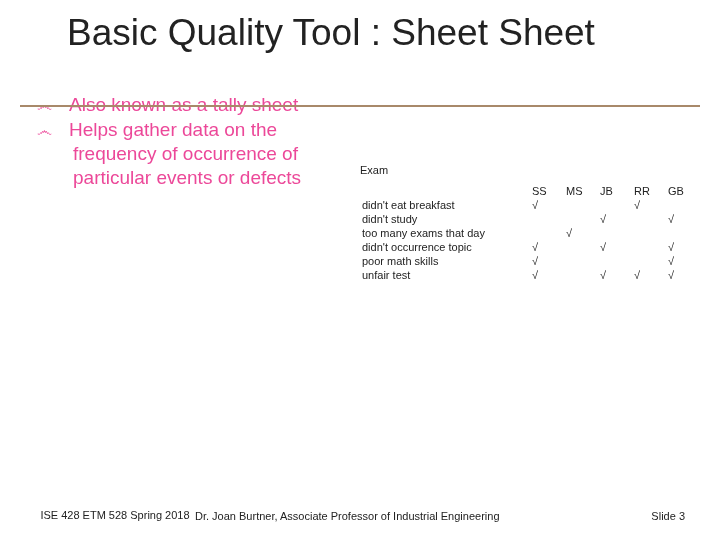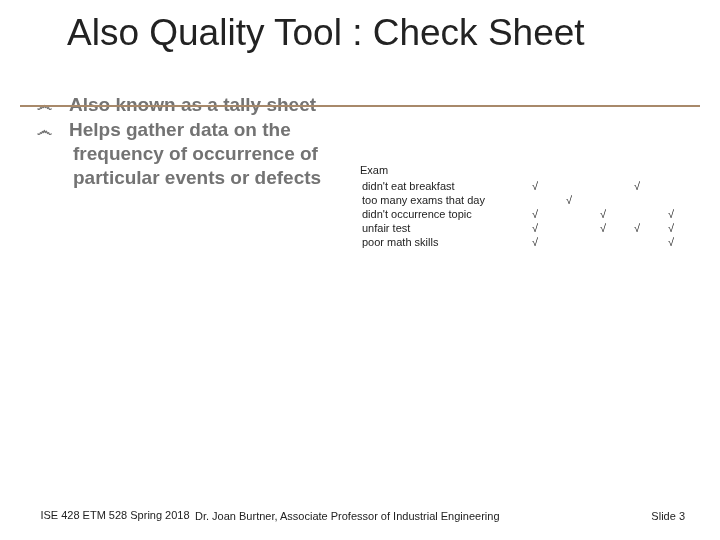--- a/index.html
+++ b/index.html
@@ -105,7 +105,7 @@
 </head>
 <body>
 
-<div class="title">Also Quality Tool : Check Sheet</div>
+<div class="title">Basic Quality Tool : Sheet Sheet</div>
 <div class="title-underline"></div>
 
 <div class="content">

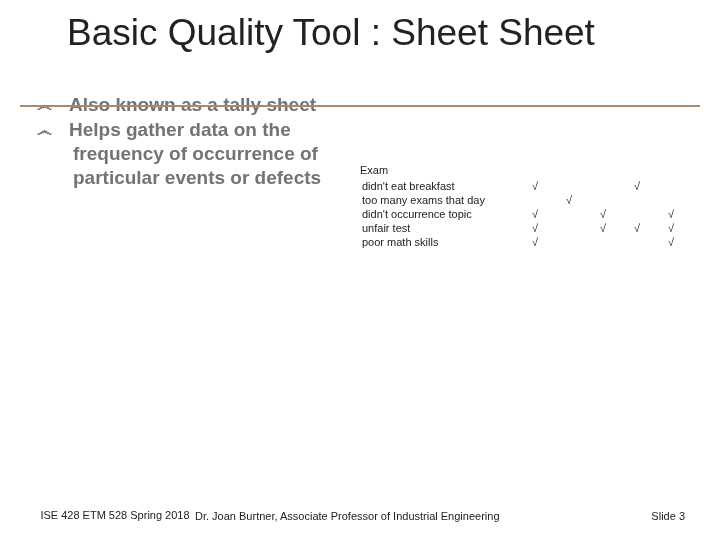--- a/index.html
+++ b/index.html
@@ -34,9 +34,8 @@
   .bullets {
     width: 305px;
     font-size: 19px;
-    color: #737373;
+    color: #ec4899;
     line-height: 1.25;
-    font-weight: bold;
   }
   .bullet {
     margin-bottom: 2px;

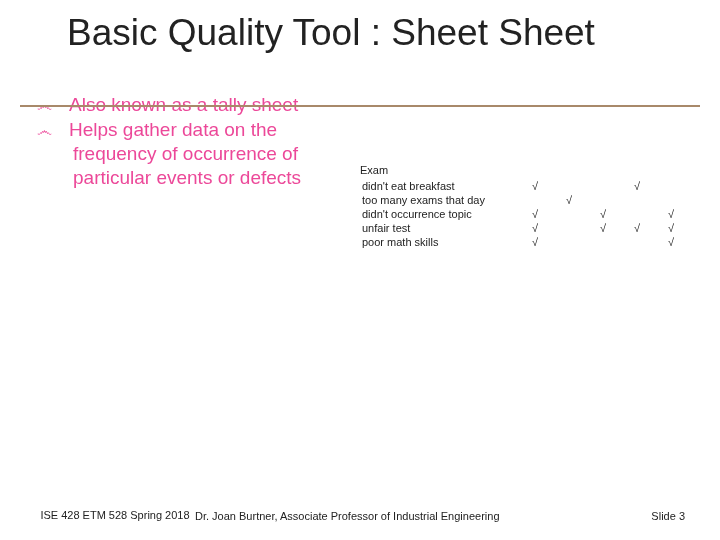--- a/index.html
+++ b/index.html
@@ -132,6 +132,14 @@
           <col class="data">
       </colgroup>
       <tbody>
+          <tr class="hdr">
+        <td></td>
+        <td>SS</td>
+        <td>MS</td>
+        <td>JB</td>
+        <td>RR</td>
+        <td>GB</td>
+      </tr>
       <tr>
         <td>didn't eat breakfast</td>
         <td>√</td>

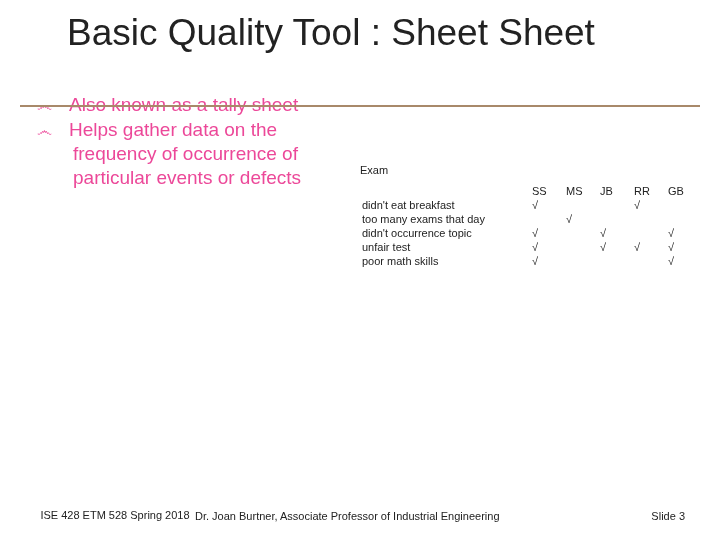--- a/index.html
+++ b/index.html
@@ -149,6 +149,14 @@
         <td></td>
       </tr>
       <tr>
+        <td>didn't study</td>
+        <td></td>
+        <td></td>
+        <td>√</td>
+        <td></td>
+        <td>√</td>
+      </tr>
+      <tr>
         <td>too many exams that day</td>
         <td></td>
         <td>√</td>

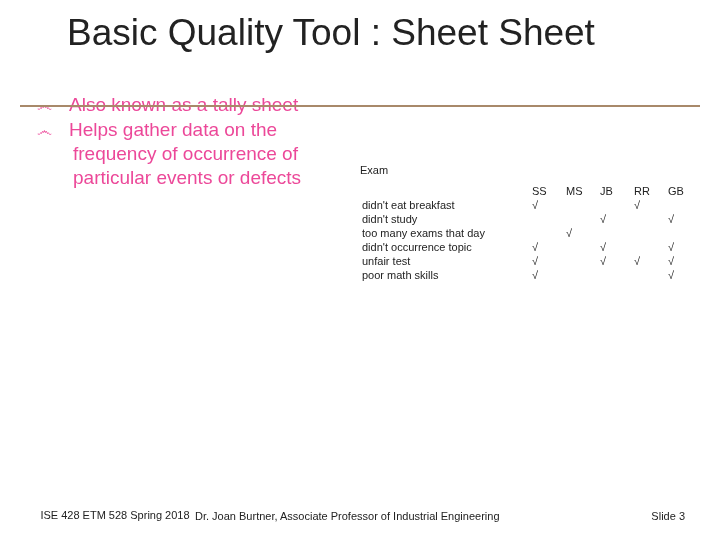--- a/index.html
+++ b/index.html
@@ -173,19 +173,19 @@
         <td>√</td>
       </tr>
       <tr>
+        <td>poor math skills</td>
+        <td>√</td>
+        <td></td>
+        <td></td>
+        <td></td>
+        <td>√</td>
+      </tr>
+      <tr>
         <td>unfair test</td>
         <td>√</td>
         <td></td>
         <td>√</td>
         <td>√</td>
-        <td>√</td>
-      </tr>
-      <tr>
-        <td>poor math skills</td>
-        <td>√</td>
-        <td></td>
-        <td></td>
-        <td></td>
         <td>√</td>
       </tr>
     </tbody>

